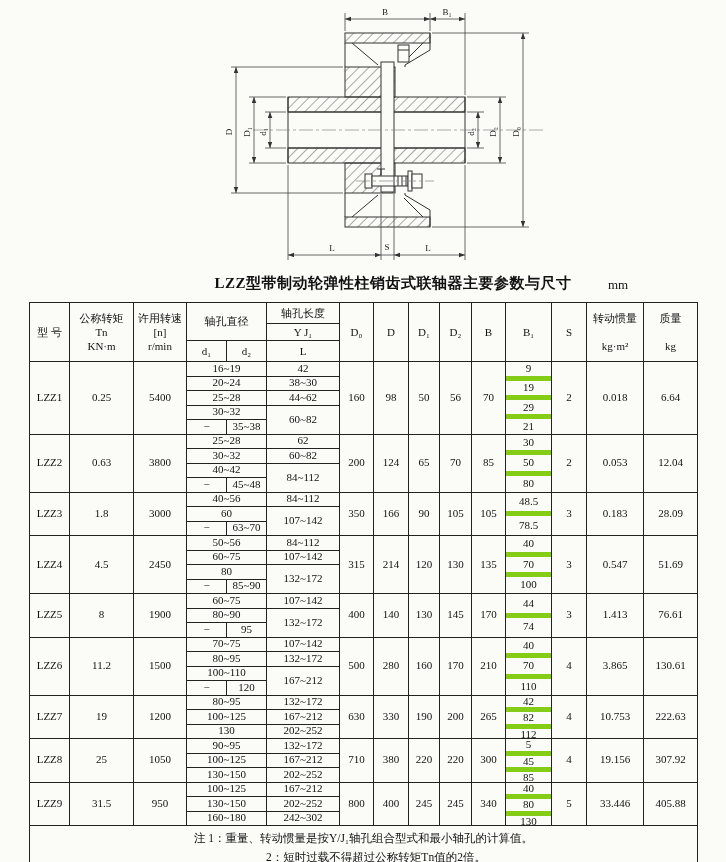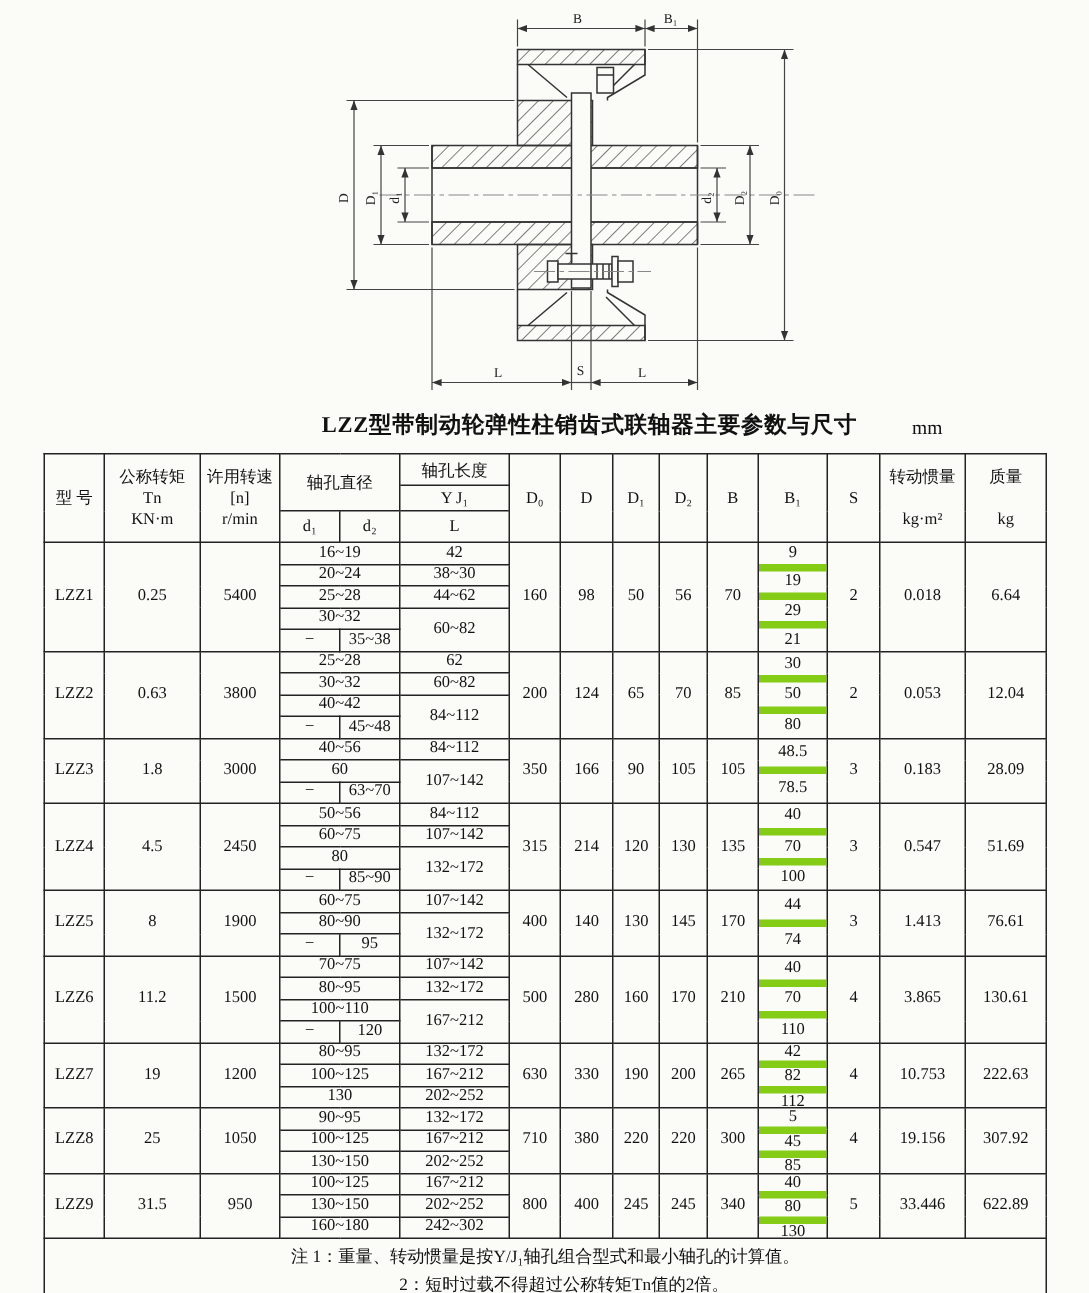--- a/index.html
+++ b/index.html
@@ -470,7 +470,7 @@
         </td>
         <td rowspan="3">5</td>
         <td rowspan="3">33.446</td>
-        <td rowspan="3">622.89</td>
+        <td rowspan="3">405.88</td>
       </tr>
       <tr>
         <td colspan="2">130~150</td>

